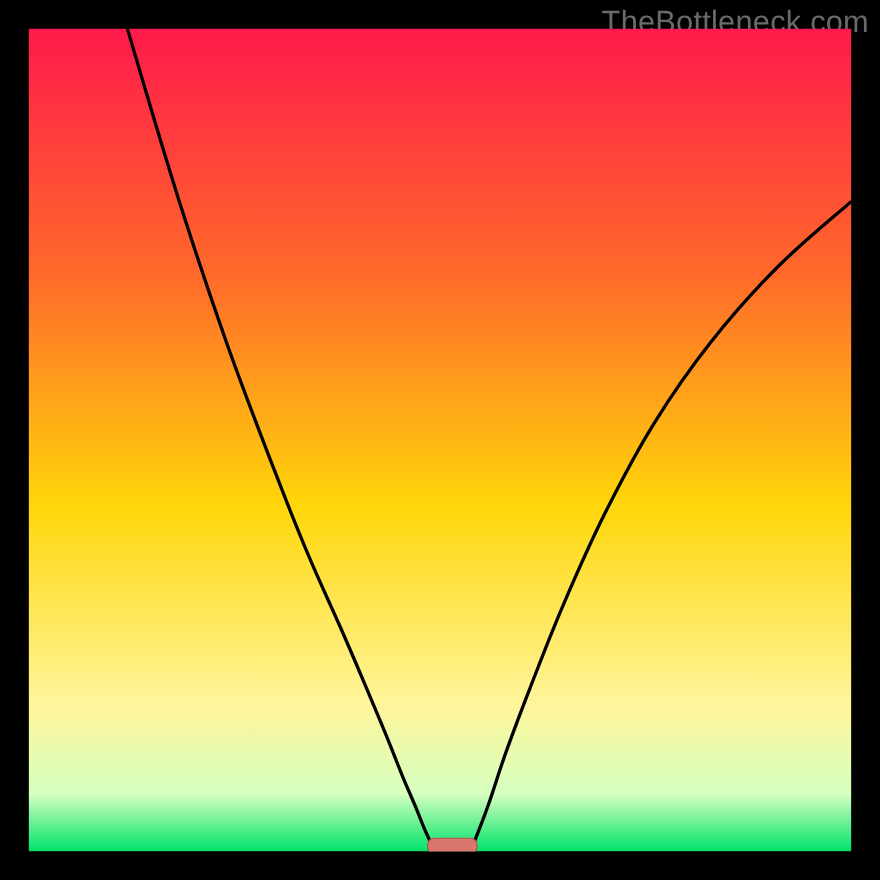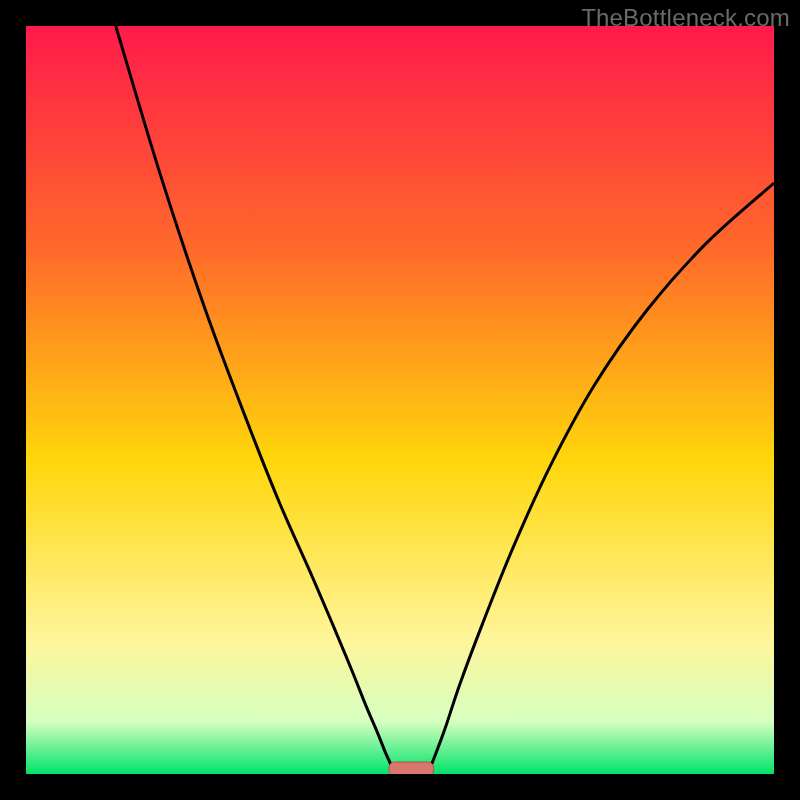--- a/index.html
+++ b/index.html
@@ -29,7 +29,7 @@
     top: 4px;
     right: 10px;
     color: #6a6a6a;
-    font-size: 24px;
+    font-size: 28px;
     font-weight: 500;
     letter-spacing: 0.2px;
     user-select: none;

